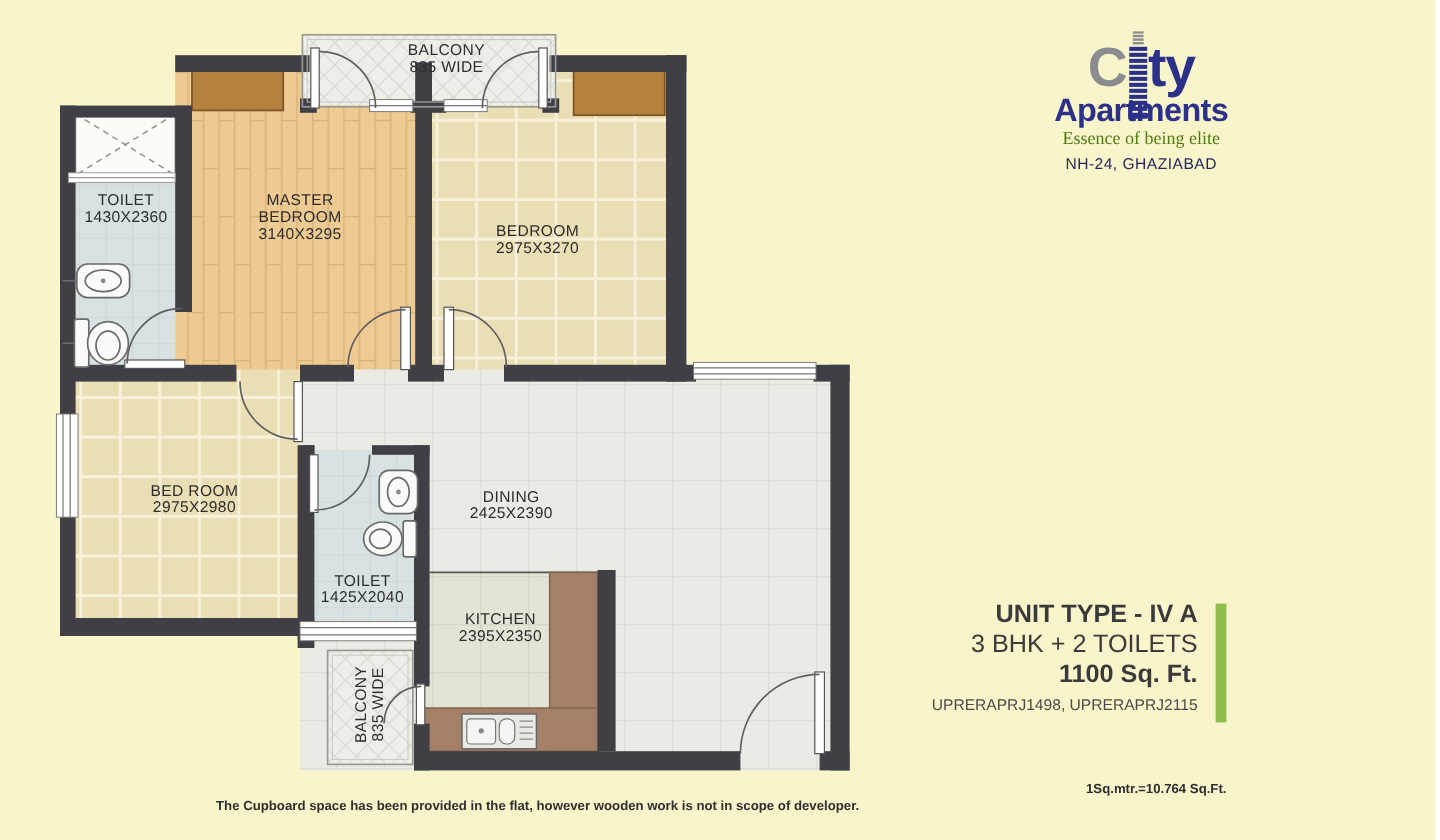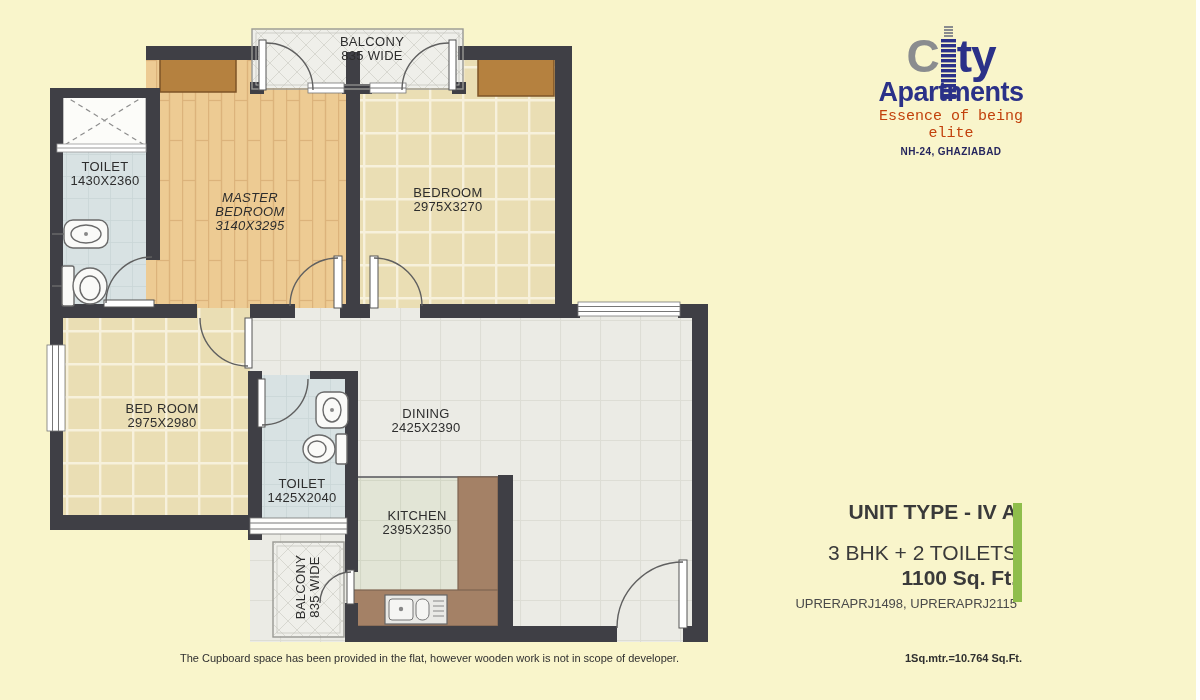--- a/index.html
+++ b/index.html
@@ -17,7 +17,7 @@
   .tower{position:relative;display:inline-block;width:17px;height:46px;}
   .tower svg{position:absolute;left:0;top:-4px;z-index:2;}
   .logo-apartments{font-size:27px;font-weight:bold;color:#2B3188;line-height:28px;margin-top:2px;letter-spacing:-.5px;}
-  .logo-tagline{font-family:Liberation Mono, monospace;font-size:15px;color:#c2410c;margin-top:2px;}
+  .logo-tagline{font-family:Liberation Serif, serif;font-size:15px;color:#4d7c0f;margin-top:2px;}
   .logo-location{font-size:10px;font-weight:bold;color:#26265E;letter-spacing:.4px;margin-top:4px;}
   
   .unit-info{position:absolute;right:179px;top:499px;text-align:right;color:#3A3A3A;}

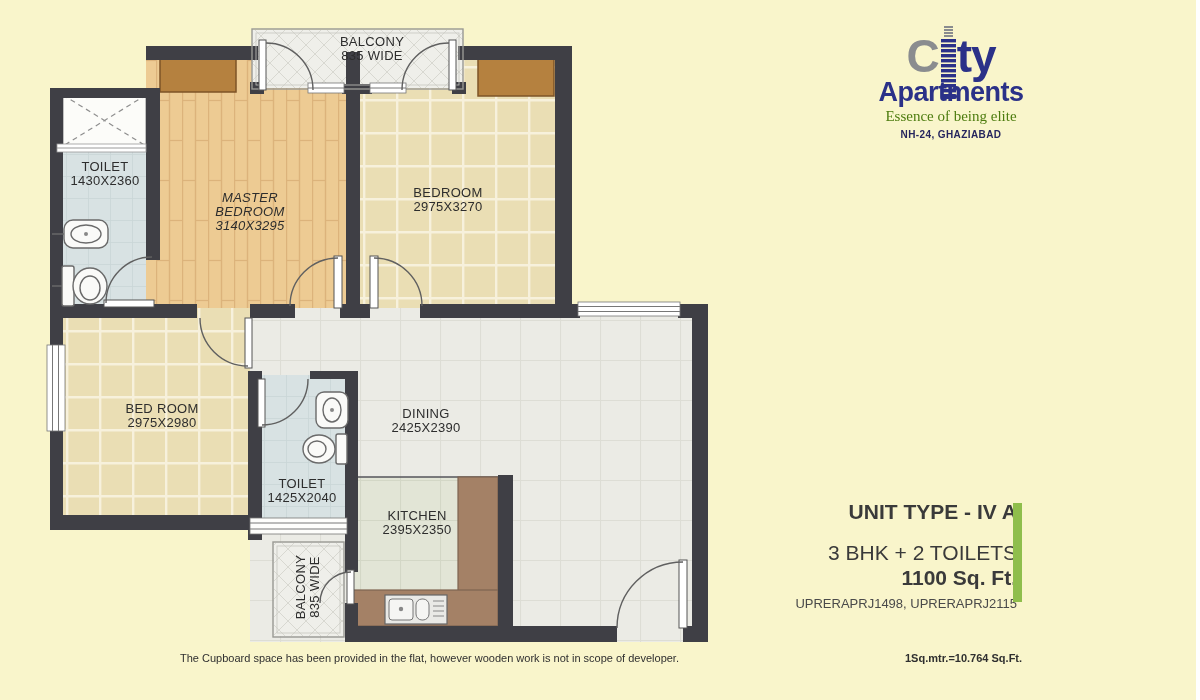--- a/index.html
+++ b/index.html
@@ -18,7 +18,7 @@
   .tower svg{position:absolute;left:0;top:-4px;z-index:2;}
   .logo-apartments{font-size:27px;font-weight:bold;color:#2B3188;line-height:28px;margin-top:2px;letter-spacing:-.5px;}
   .logo-tagline{font-family:Liberation Serif, serif;font-size:15px;color:#4d7c0f;margin-top:2px;}
-  .logo-location{font-size:10px;font-weight:bold;color:#26265E;letter-spacing:.4px;margin-top:4px;}
+  .logo-location{font-size:13px;font-weight:normal;color:#26265E;letter-spacing:.4px;margin-top:4px;}
   
   .unit-info{position:absolute;right:179px;top:499px;text-align:right;color:#3A3A3A;}
   .ui-big{font-size:21px;line-height:25px;font-weight:bold;}

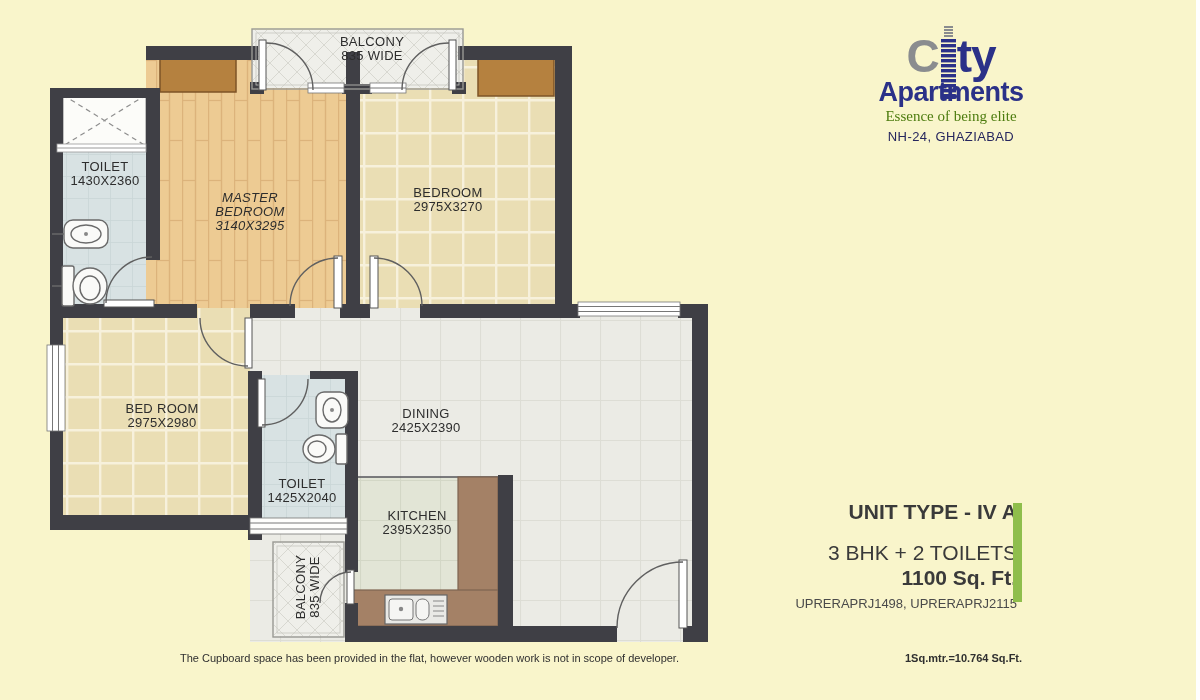--- a/index.html
+++ b/index.html
@@ -236,7 +236,7 @@
     <div>TOILET</div>
       <div>1430X2360</div>
   </div>
-  <div class="rlabel" style="left:175px;top:191px;width:150px;font-style:italic;">
+  <div class="rlabel" style="left:175px;top:160px;width:150px;">
     <div>MASTER</div>
     <div>BEDROOM</div>
     <div>3140X3295</div>

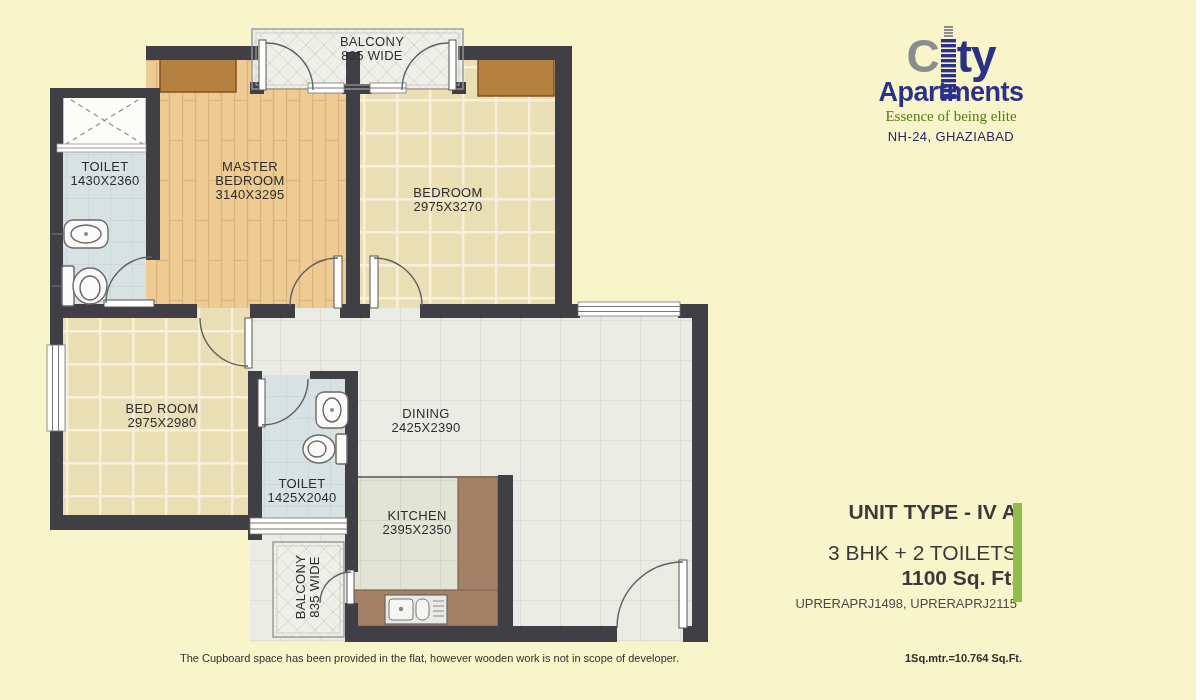--- a/index.html
+++ b/index.html
@@ -20,7 +20,7 @@
   .logo-tagline{font-family:Liberation Serif, serif;font-size:15px;color:#4d7c0f;margin-top:2px;}
   .logo-location{font-size:13px;font-weight:normal;color:#26265E;letter-spacing:.4px;margin-top:4px;}
   
-  .unit-info{position:absolute;right:179px;top:499px;text-align:right;color:#3A3A3A;}
+  .unit-info{position:absolute;right:198px;top:499px;text-align:right;color:#3A3A3A;}
   .ui-big{font-size:21px;line-height:25px;font-weight:bold;}
   .ui-mid{font-size:21px;line-height:25px;margin-top:16px;}
   .ui-rera{font-size:13px;line-height:16px;margin-top:6px;color:#4A4A4A;}

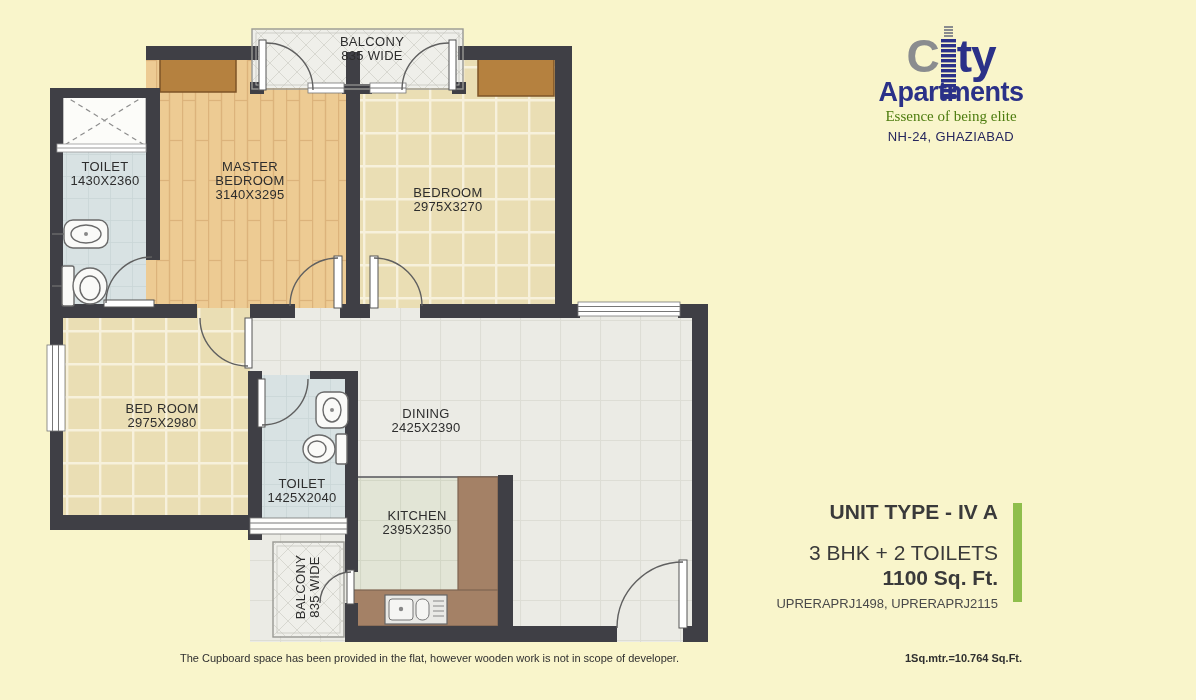--- a/index.html
+++ b/index.html
@@ -22,7 +22,7 @@
   
   .unit-info{position:absolute;right:198px;top:499px;text-align:right;color:#3A3A3A;}
   .ui-big{font-size:21px;line-height:25px;font-weight:bold;}
-  .ui-mid{font-size:21px;line-height:25px;margin-top:16px;}
+  .ui-mid{font-size:21px;line-height:25px;}
   .ui-rera{font-size:13px;line-height:16px;margin-top:6px;color:#4A4A4A;}
   .green-bar{position:absolute;left:1013px;top:503px;width:9px;height:99px;background:#8FBE4C;}
   .foot-left{position:absolute;left:180px;top:652px;font-size:11px;color:#2F2F2F;}

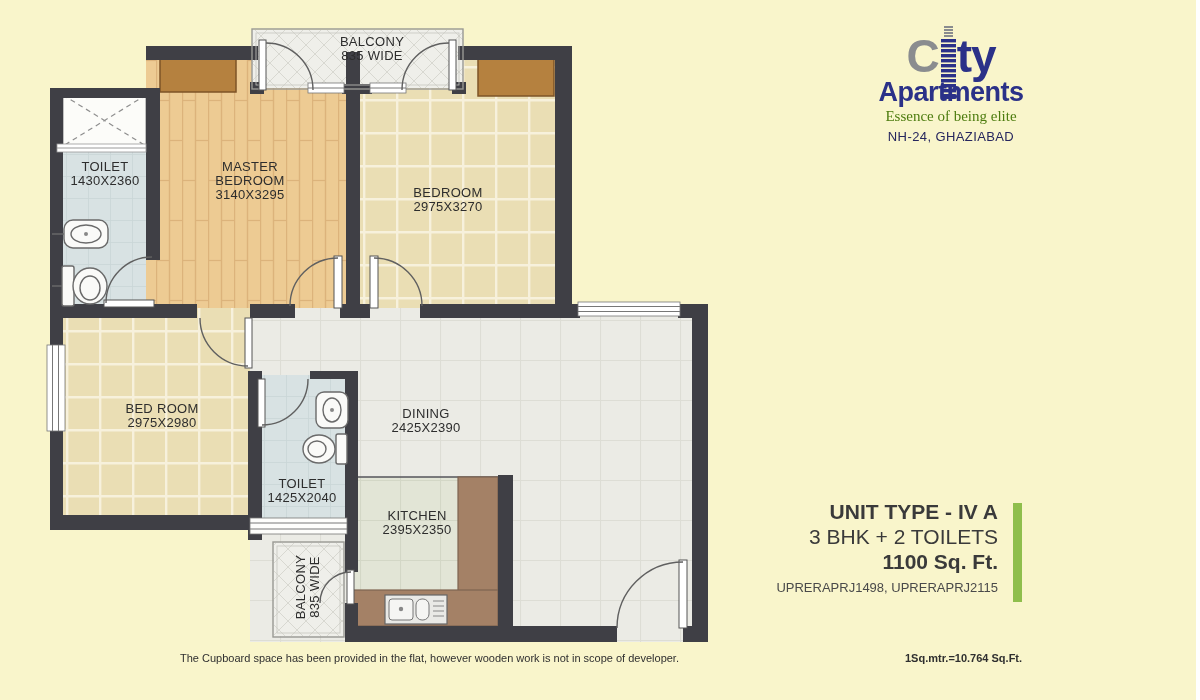--- a/index.html
+++ b/index.html
@@ -25,7 +25,7 @@
   .ui-mid{font-size:21px;line-height:25px;}
   .ui-rera{font-size:13px;line-height:16px;margin-top:6px;color:#4A4A4A;}
   .green-bar{position:absolute;left:1013px;top:503px;width:9px;height:99px;background:#8FBE4C;}
-  .foot-left{position:absolute;left:180px;top:652px;font-size:11px;color:#2F2F2F;}
+  .foot-left{position:absolute;left:180px;top:666px;font-size:11px;color:#2F2F2F;font-weight:bold;}
   .foot-right{position:absolute;left:905px;top:652px;font-size:11px;font-weight:bold;color:#2F2F2F;}
 </style>
 </head>

